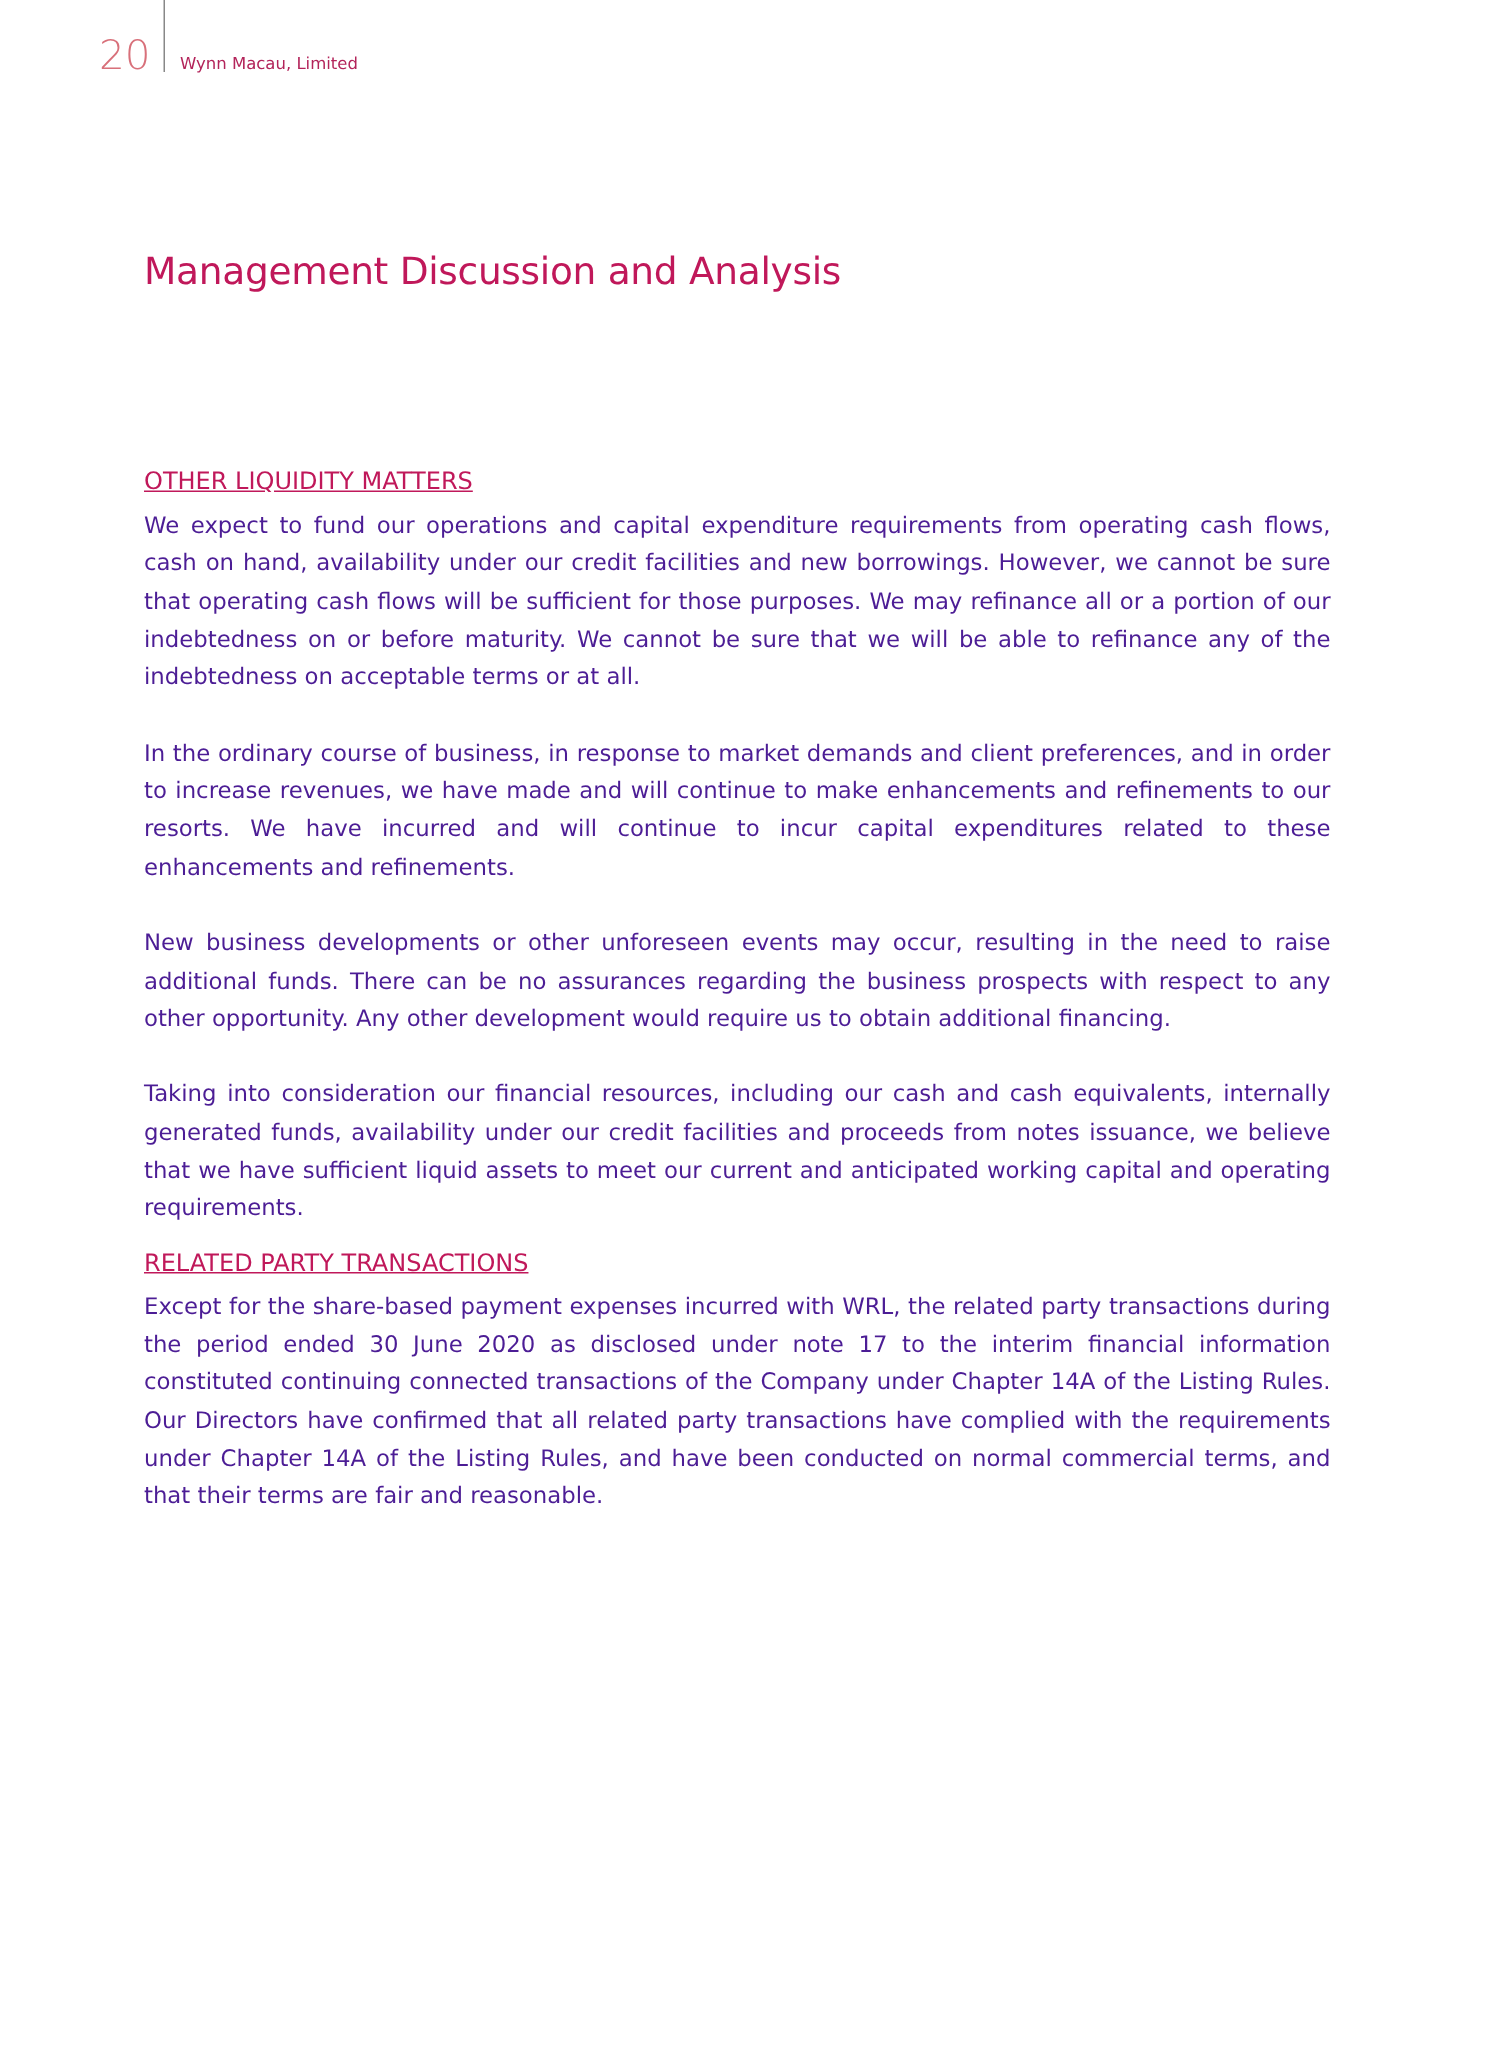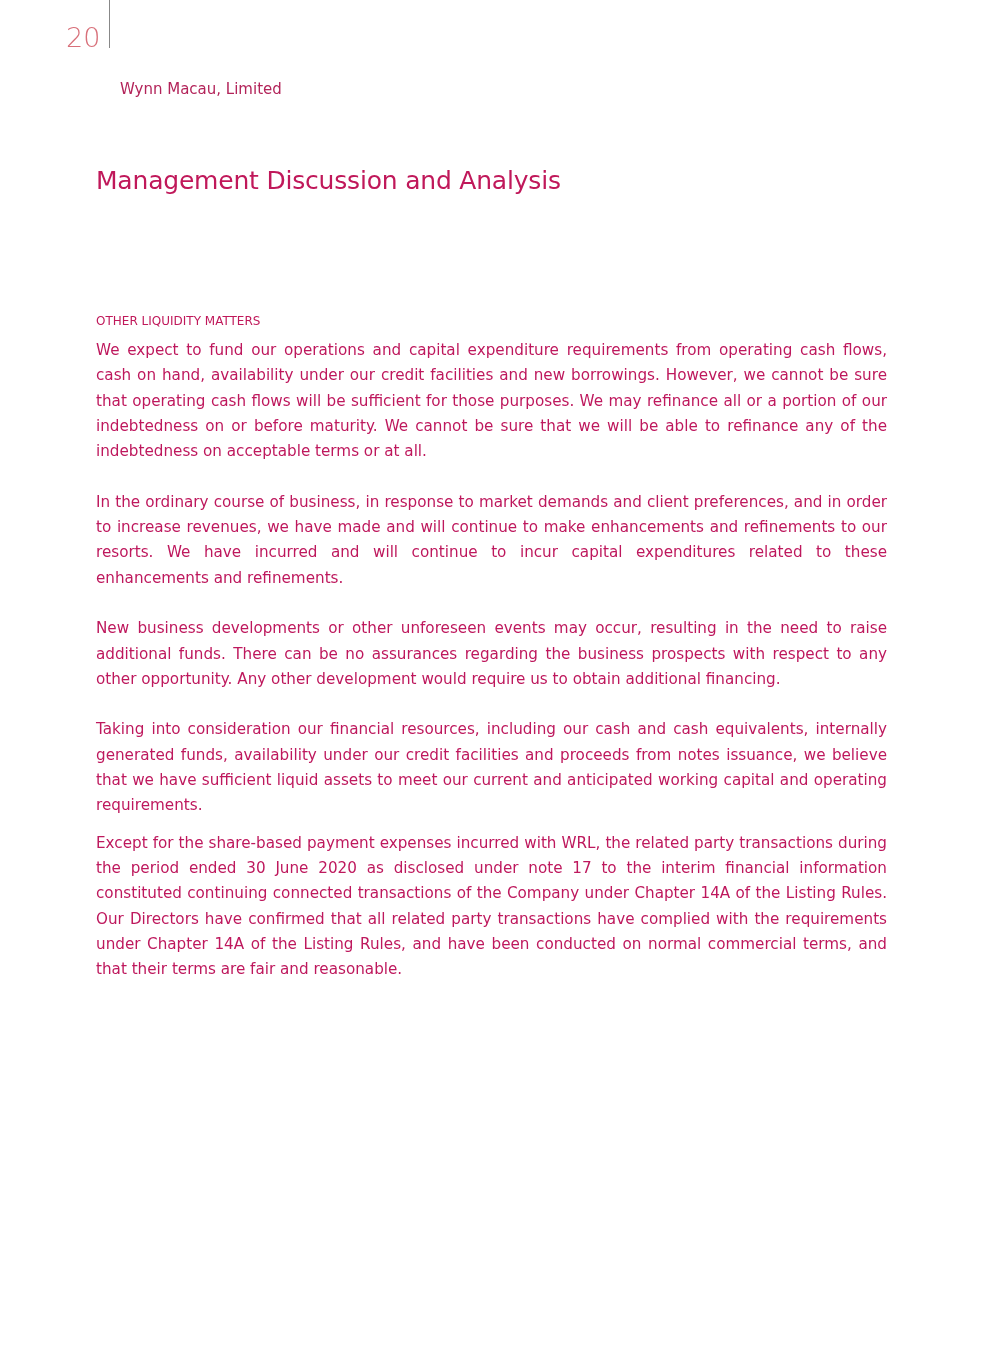--- a/index.html
+++ b/index.html
@@ -8,7 +8,7 @@
   .page-number { position: absolute; left: 66px; top: 22px; font-size: 27px;
                  color: #d8707a; font-weight: 300; letter-spacing: 0; line-height: 32px; }
   .header-rule { position: absolute; left: 109px; top: 0; width: 1px; height: 48px; background: #888; }
-  .company-name { position: absolute; left: 120px; top: 36px; font-size: 15px; color: #b3245a; margin-top: 44px; }
+  .company-name { position: absolute; left: 120px; top: 36px; font-size: 11px; color: #b3245a; }
   .page-title { position: absolute; left: 96px; top: 166px; font-size: 25px; color: #c0185a;
                 font-weight: normal; margin: 0; letter-spacing: -0.2px; text-align: right; }
   .content { position: absolute; left: 96px; top: 310px; width: 791px; }

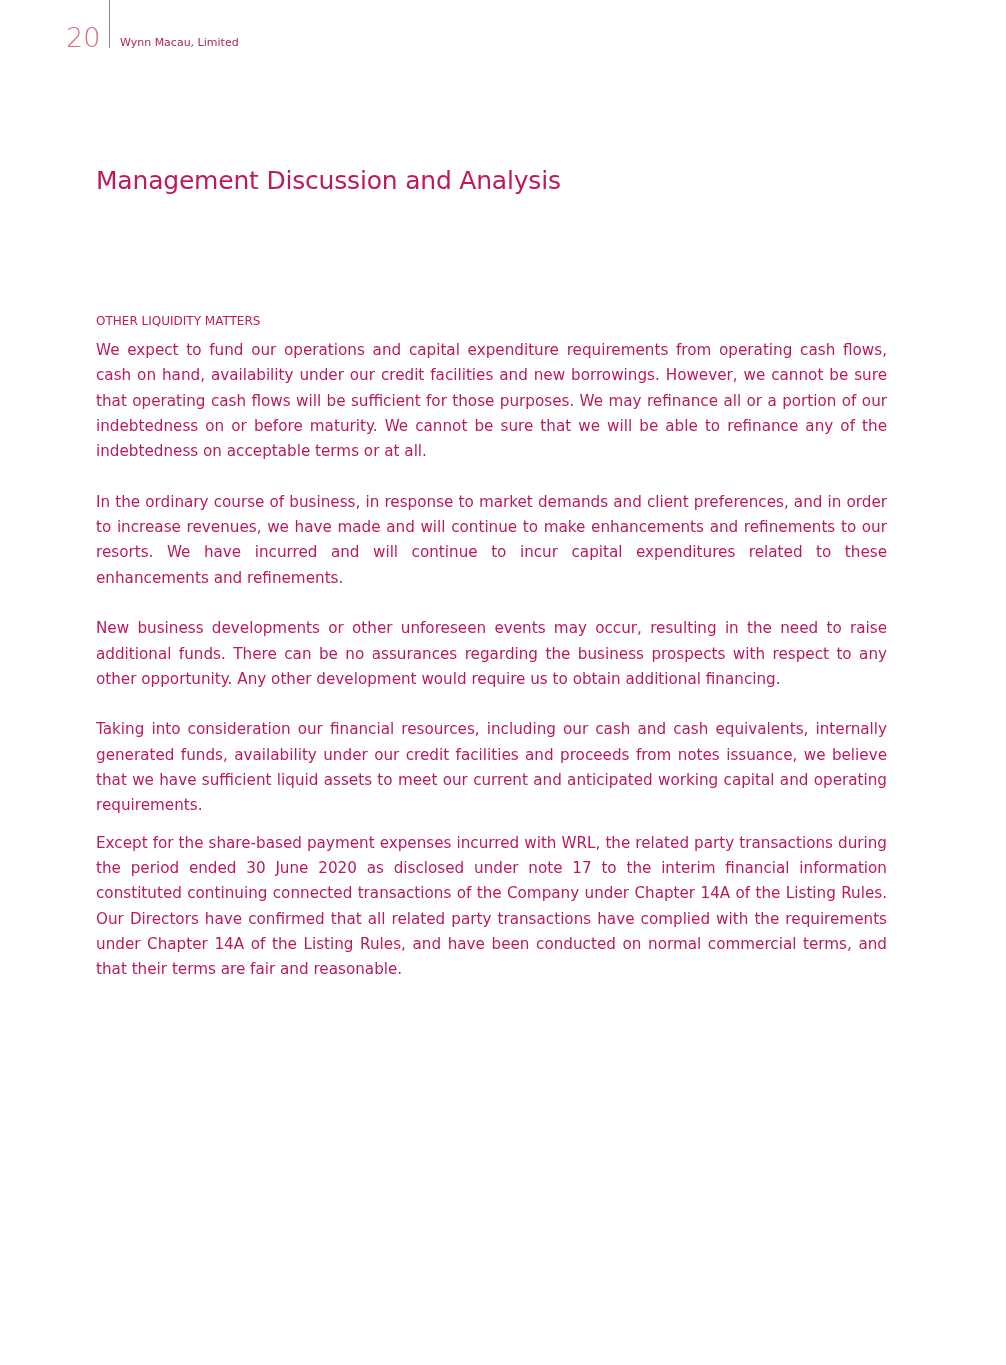--- a/index.html
+++ b/index.html
@@ -12,8 +12,8 @@
   .page-title { position: absolute; left: 96px; top: 166px; font-size: 25px; color: #c0185a;
                 font-weight: normal; margin: 0; letter-spacing: -0.2px; text-align: right; }
   .content { position: absolute; left: 96px; top: 310px; width: 791px; }
-  .section-heading { font-size: 12px; color: #c0185a; margin: 0 0 6px 0; font-weight: normal;
-                     letter-spacing: 0; line-height: 22px; }
+  .section-heading { font-size: 16px; color: #c0185a; margin: 0 0 6px 0; font-weight: normal;
+                     letter-spacing: 0; line-height: 22px; text-decoration: underline; }
   .para { font-size: 15.2px; line-height: 25.3px; text-align: justify; margin: 0 0 25.3px 0;
           color: #be185d; }
   .para.last { margin-bottom: 12px; }

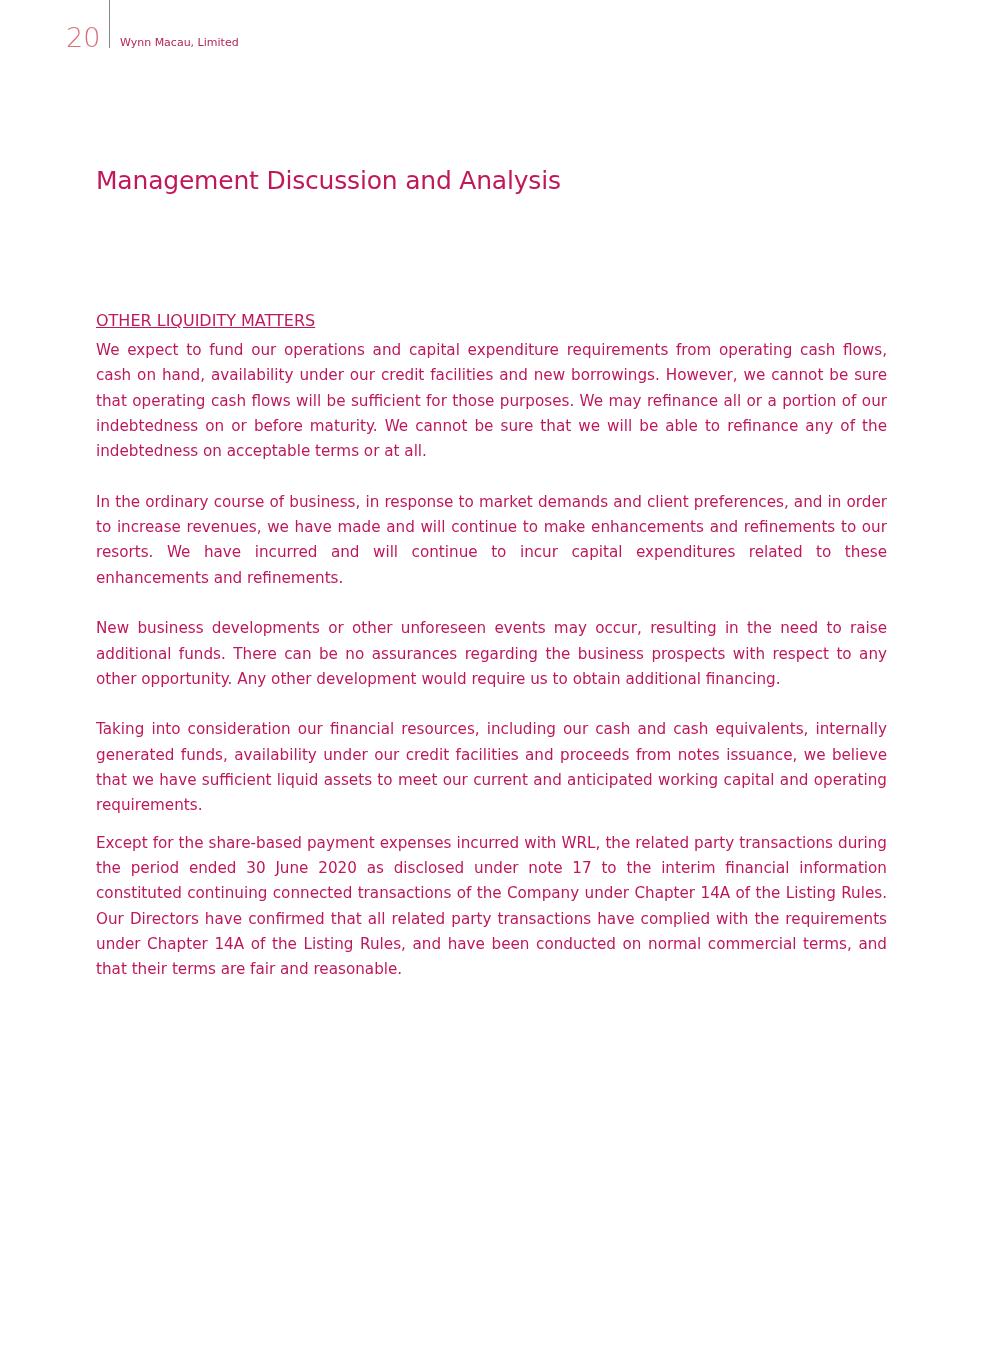--- a/index.html
+++ b/index.html
@@ -15,7 +15,7 @@
   .section-heading { font-size: 16px; color: #c0185a; margin: 0 0 6px 0; font-weight: normal;
                      letter-spacing: 0; line-height: 22px; text-decoration: underline; }
   .para { font-size: 15.2px; line-height: 25.3px; text-align: justify; margin: 0 0 25.3px 0;
-          color: #be185d; }
+          color: #4c1d95; }
   .para.last { margin-bottom: 12px; }
 </style>
 </head>

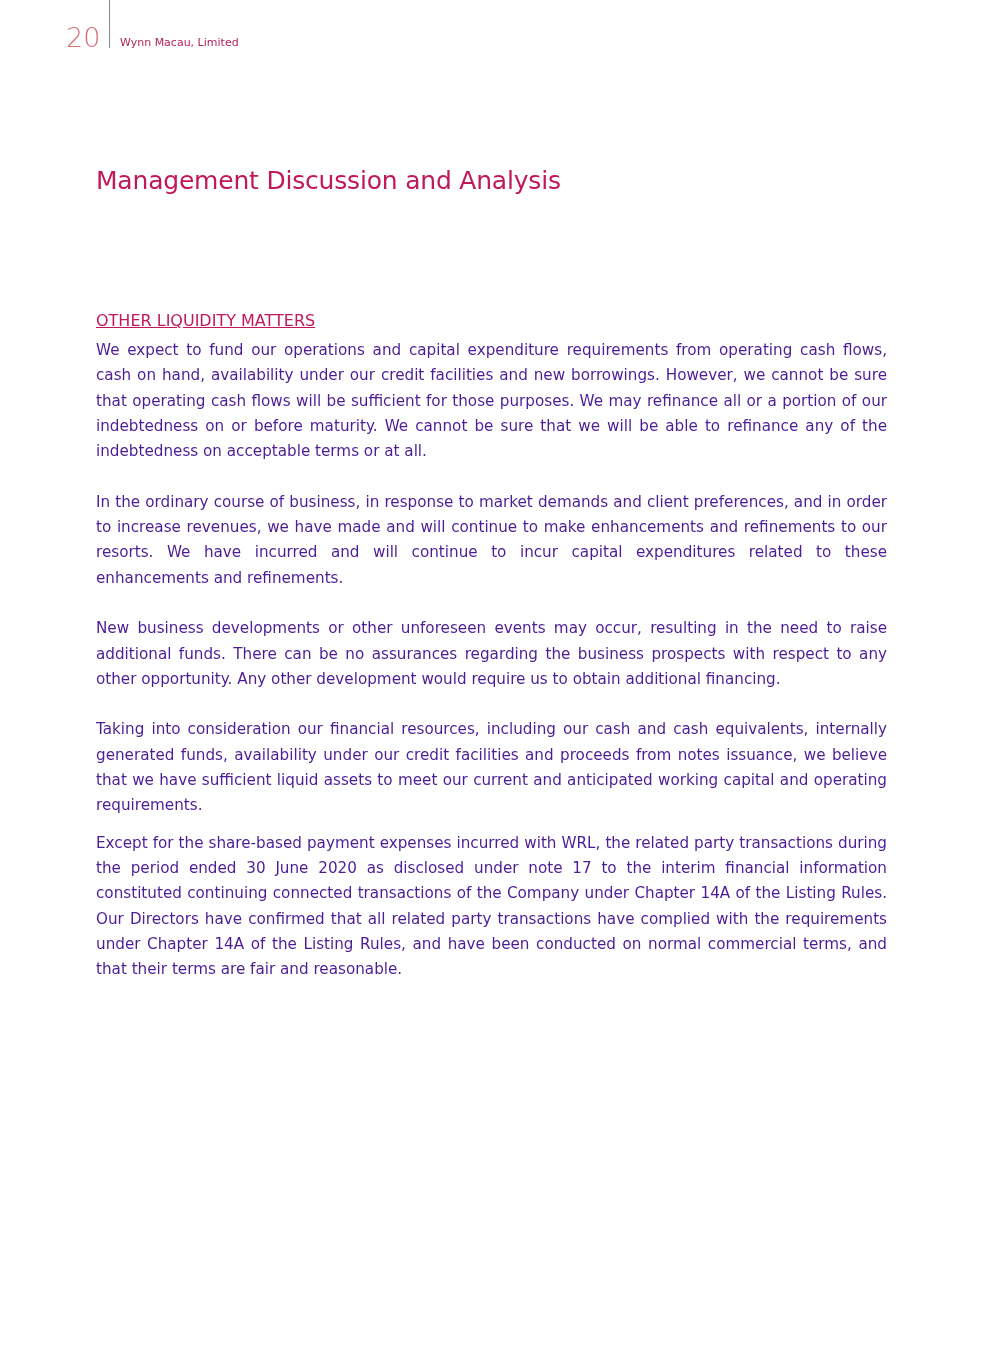--- a/index.html
+++ b/index.html
@@ -38,6 +38,7 @@
     <p class="para last">Taking into consideration our financial resources, including our cash and cash equivalents, internally generated funds, availability under our credit facilities and proceeds from notes issuance, we believe that we have sufficient liquid assets to meet our current and anticipated working capital and operating requirements.</p>
   </section>
   <section>
+    <h2 class="section-heading">RELATED PARTY TRANSACTIONS</h2>
     <p class="para">Except for the share-based payment expenses incurred with WRL, the related party transactions during the period ended 30 June 2020 as disclosed under note 17 to the interim financial information constituted continuing connected transactions of the Company under Chapter 14A of the Listing Rules. Our Directors have confirmed that all related party transactions have complied with the requirements under Chapter 14A of the Listing Rules, and have been conducted on normal commercial terms, and that their terms are fair and reasonable.</p>
   </section>
 </div>

